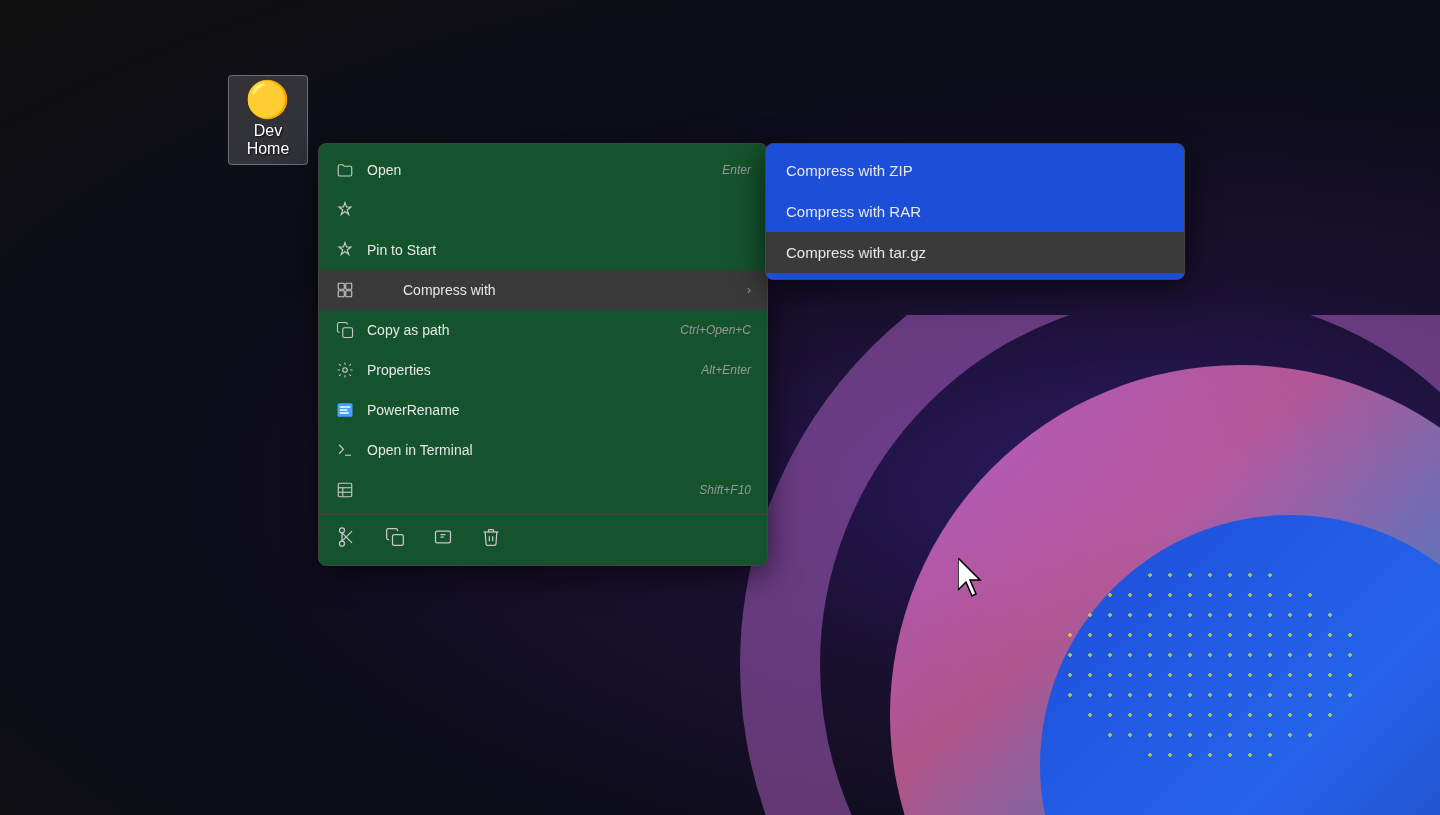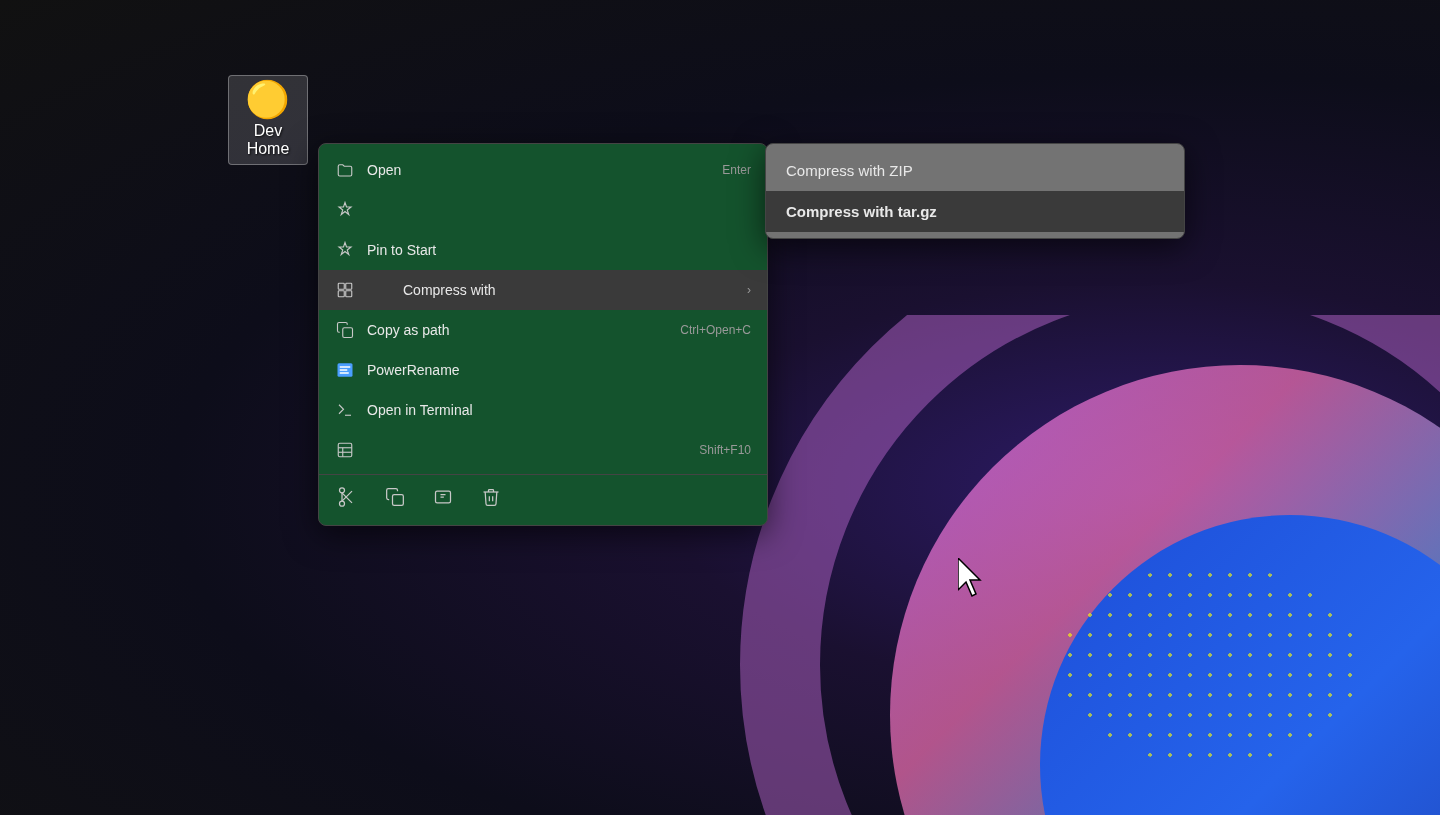--- a/index.html
+++ b/index.html
@@ -152,6 +152,7 @@
       color: #999;
       font-size: 12px;
       margin-left: auto;
+      font-style: italic;
     }
 
     .menu-item-arrow {

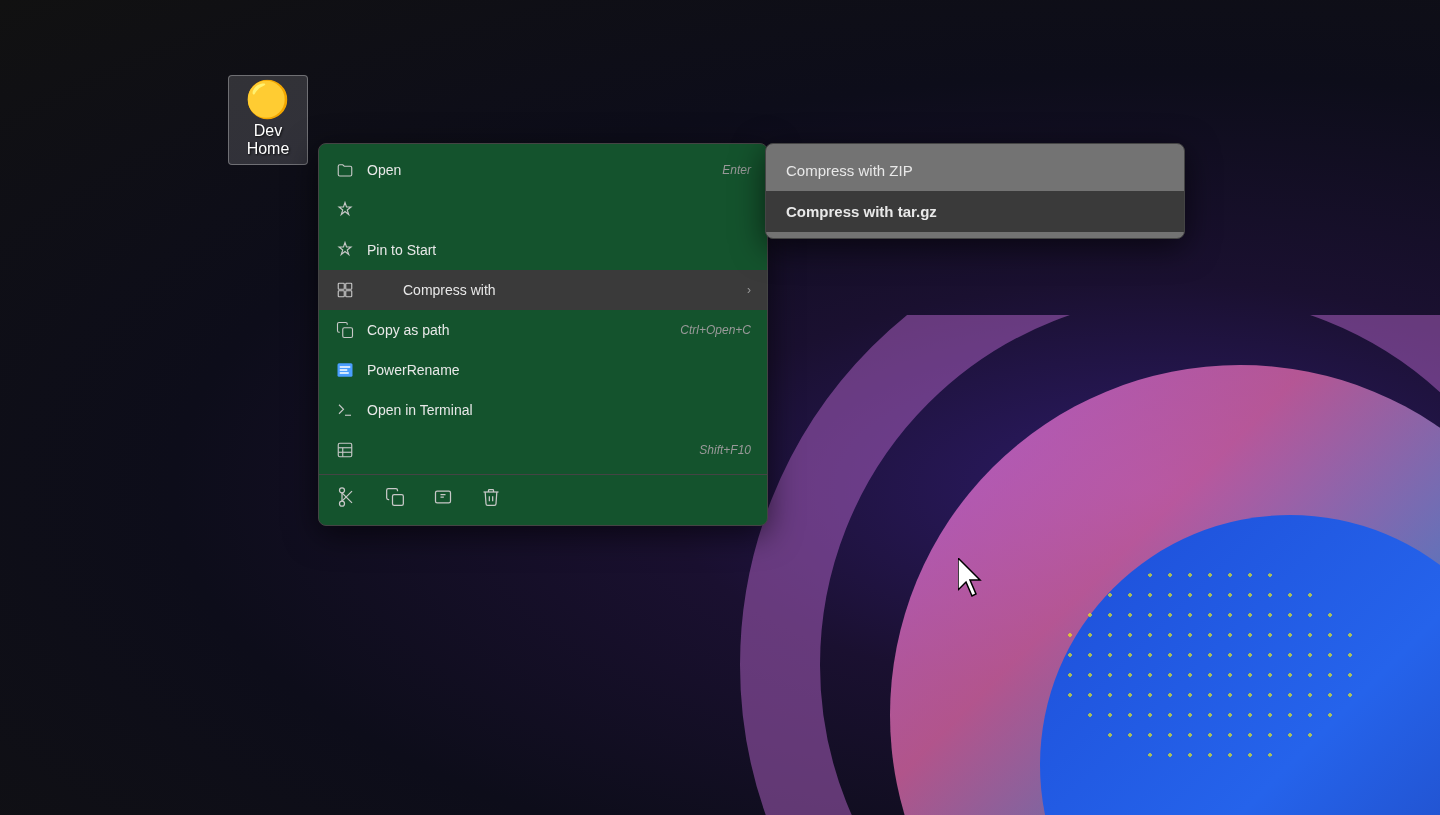--- a/index.html
+++ b/index.html
@@ -188,7 +188,7 @@
       top: 143px;
       left: 765px;
       width: 420px;
-      background: #737373;
+      background: #1d4ed8;
       border-radius: 8px;
       border: 1px solid #444;
       padding: 6px 0;

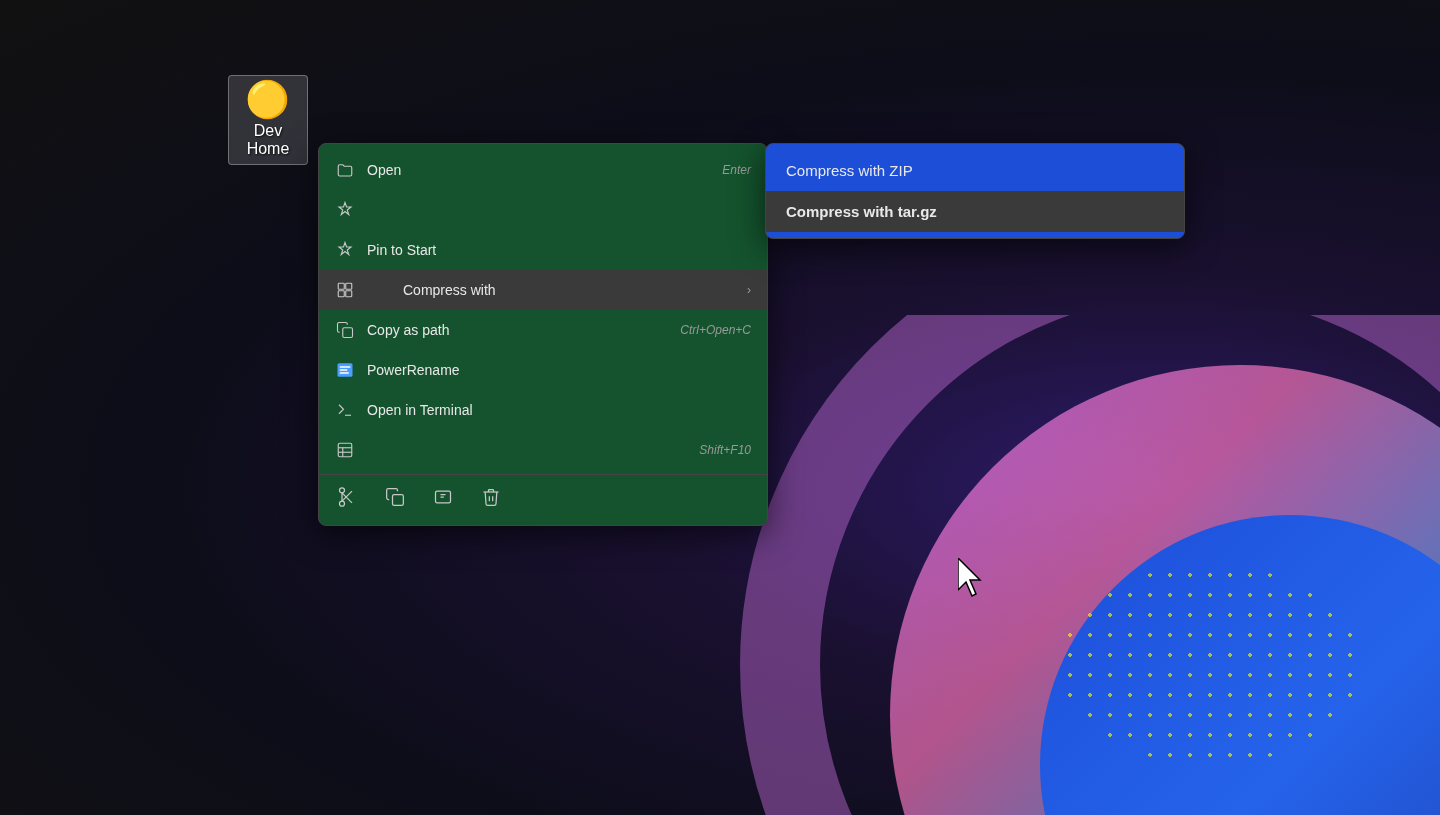--- a/index.html
+++ b/index.html
@@ -361,6 +361,9 @@
   <div class="submenu-item">
     <span>Compress with ZIP</span>
   </div>
+  <div class="submenu-item">
+    <span>Compress with RAR</span>
+  </div>
   <div class="submenu-item hovered">
     <span>Compress with tar.gz</span>
   </div>

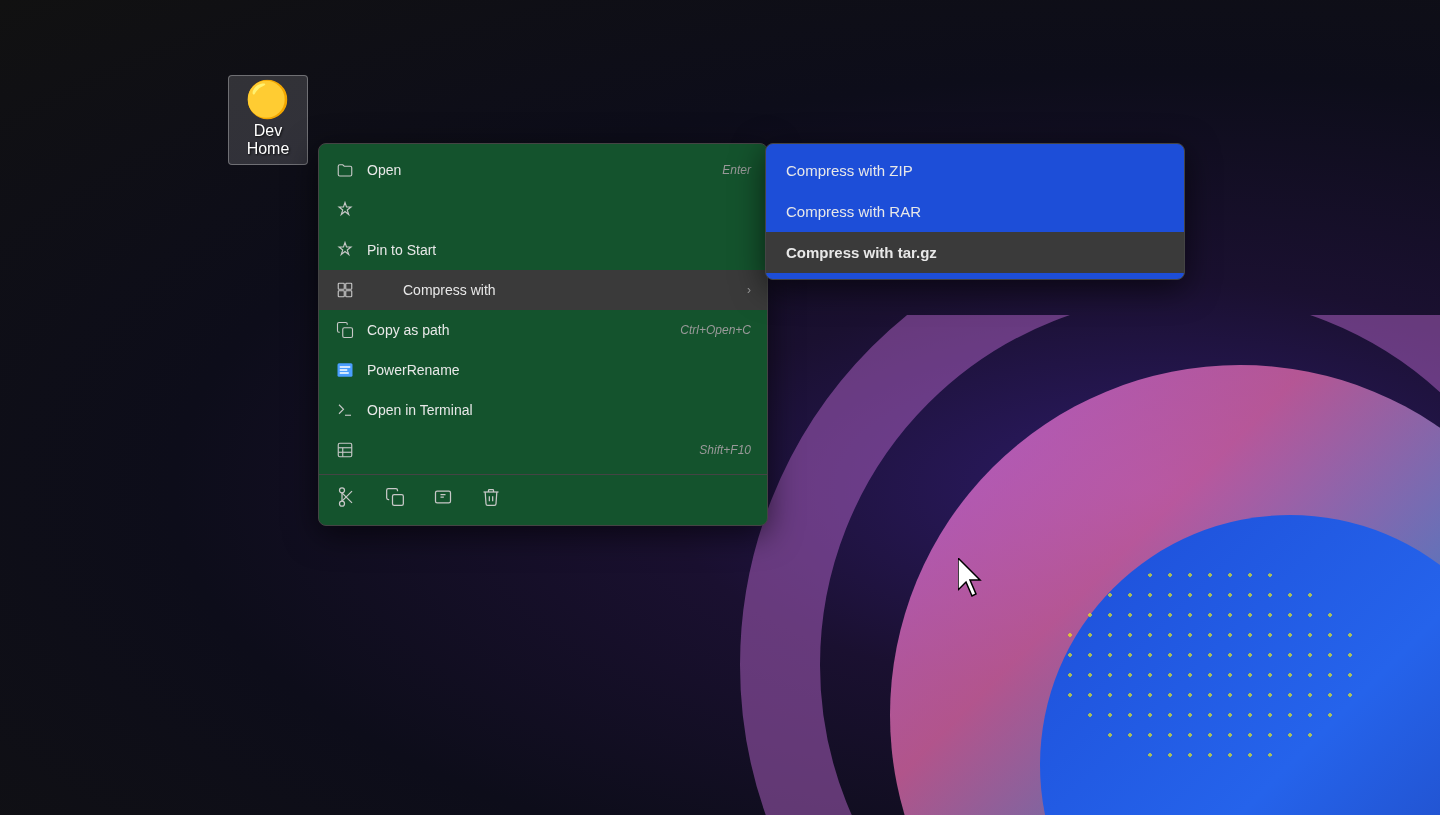--- a/index.html
+++ b/index.html
@@ -207,7 +207,6 @@
 
     .submenu-item.hovered {
       background: #3a3a3a;
-      font-weight: bold;
     }
 
     

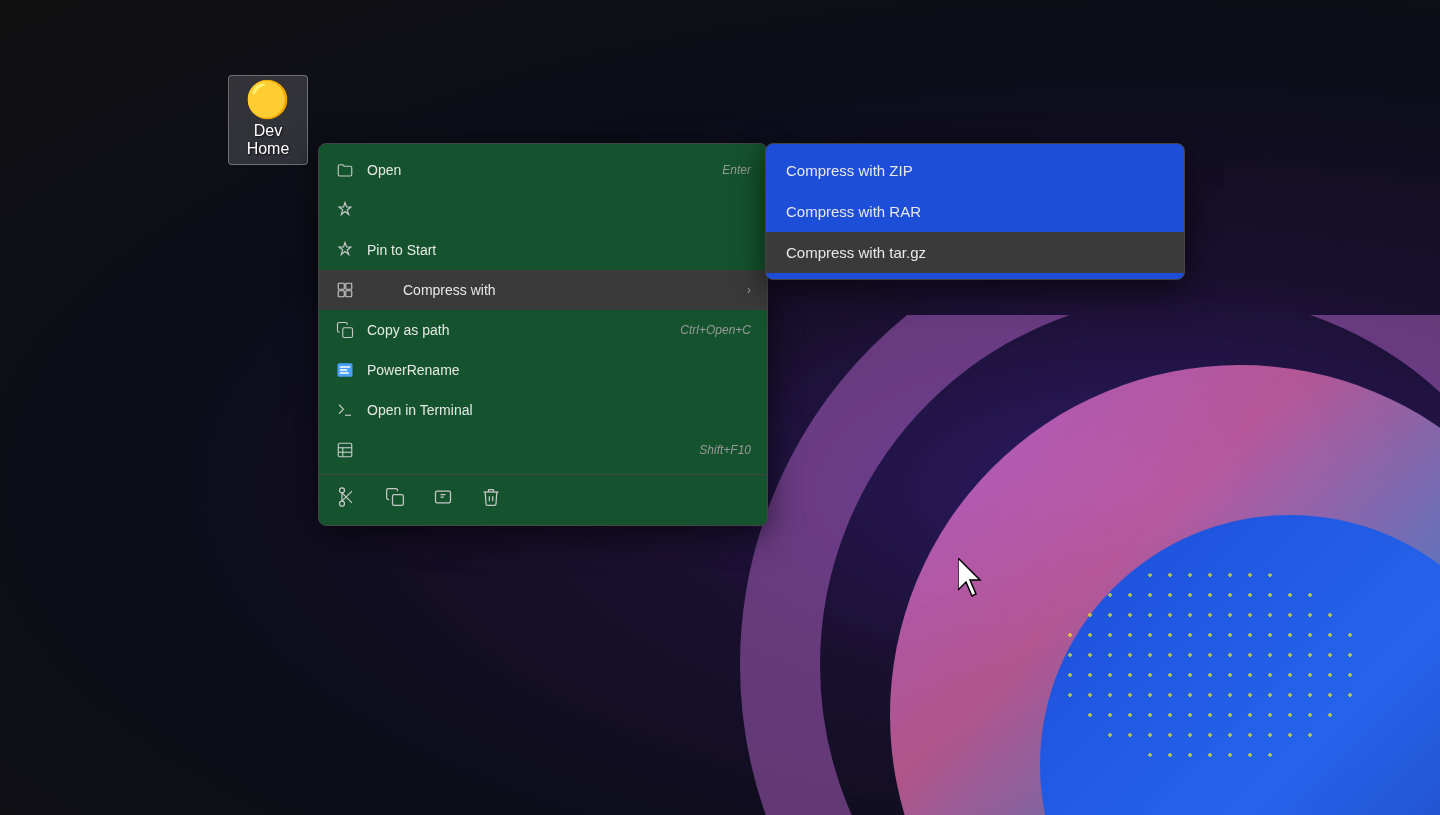--- a/index.html
+++ b/index.html
@@ -288,6 +288,16 @@
     <span class="menu-item-shortcut">Ctrl+Open+C</span>
   </div>
 
+  <div class="menu-item">
+    <div class="menu-item-icon">
+      <svg width="18" height="18" viewBox="0 0 24 24" fill="none" stroke="currentColor" stroke-width="1.5">
+        <circle cx="12" cy="12" r="3"></circle>
+        <path d="M12 2v3M12 19v3M4.2 4.2l2.1 2.1M17.7 17.7l2.1 2.1M2 12h3M19 12h3M4.2 19.8l2.1-2.1M17.7 6.3l2.1-2.1"></path>
+      </svg>
+    </div>
+    <span class="menu-item-label">Properties</span>
+    <span class="menu-item-shortcut">Alt+Enter</span>
+  </div>
 
   <div class="menu-item">
     <div class="menu-item-icon">

